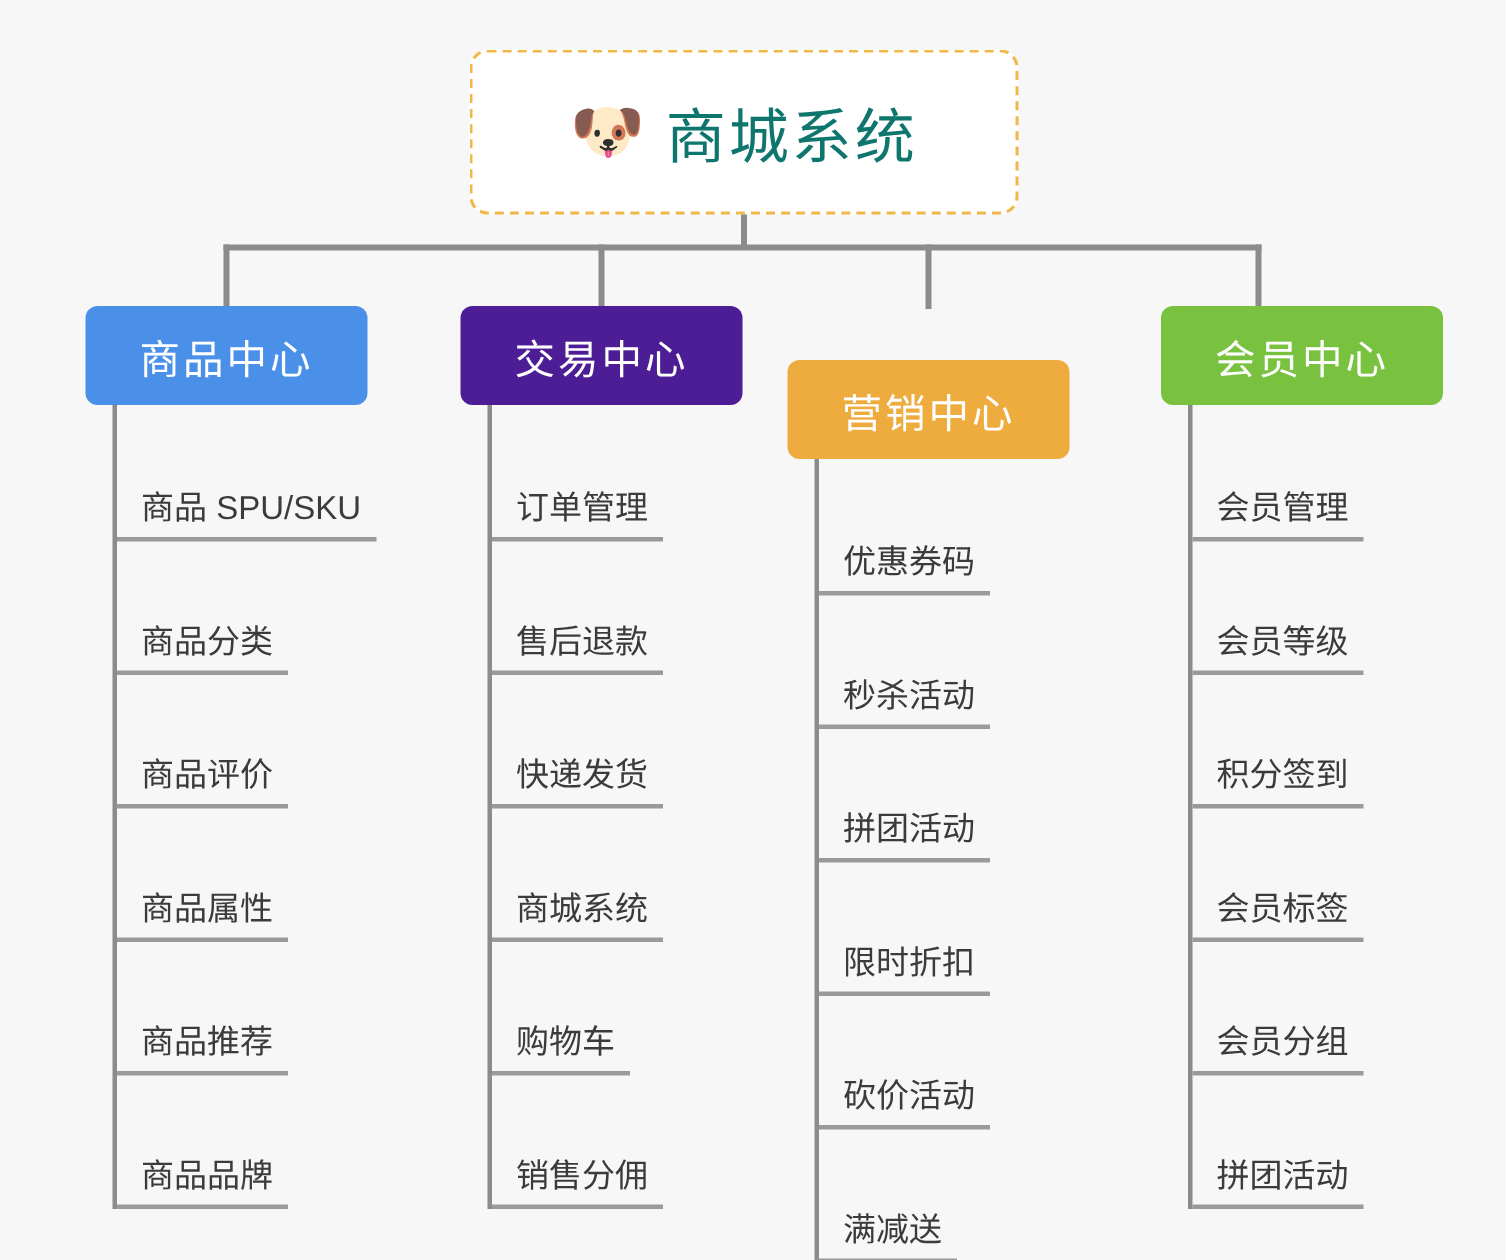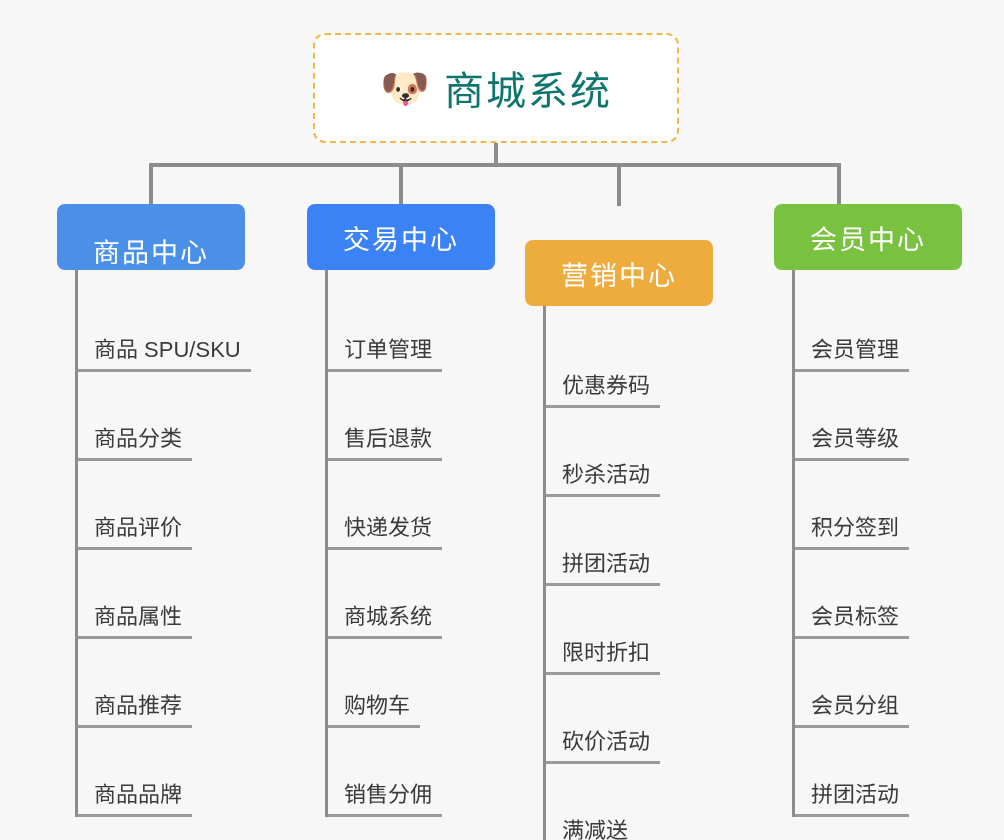--- a/index.html
+++ b/index.html
@@ -120,7 +120,7 @@
   <div class="conn conn-v" style="left: 837px; top: 163px; height: 43px; background: rgb(140, 140, 140);"></div>
 
   <div class="column" style="left:57px;">
-    <div class="cat-box" style="background: rgb(74, 144, 232); align-items: flex-end;">
+    <div class="cat-box" style="background: rgb(74, 144, 232);">
       <span class="cat-label">商品中心</span>
     </div>
     <div class="items">

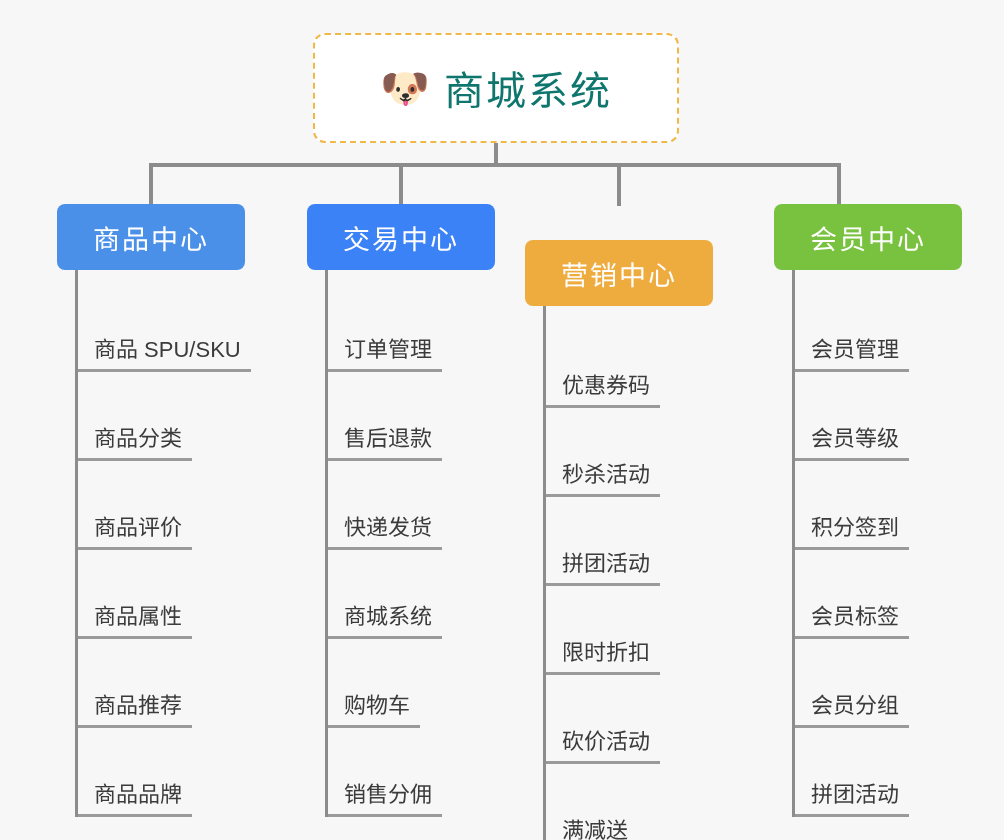--- a/index.html
+++ b/index.html
@@ -146,7 +146,7 @@
   </div>
 
   <div class="column" style="left:307px;">
-    <div class="cat-box" style="background: #3b82f6;">
+    <div class="cat-box" style="background: #4c1d95;">
       <span class="cat-label">交易中心</span>
     </div>
     <div class="items">

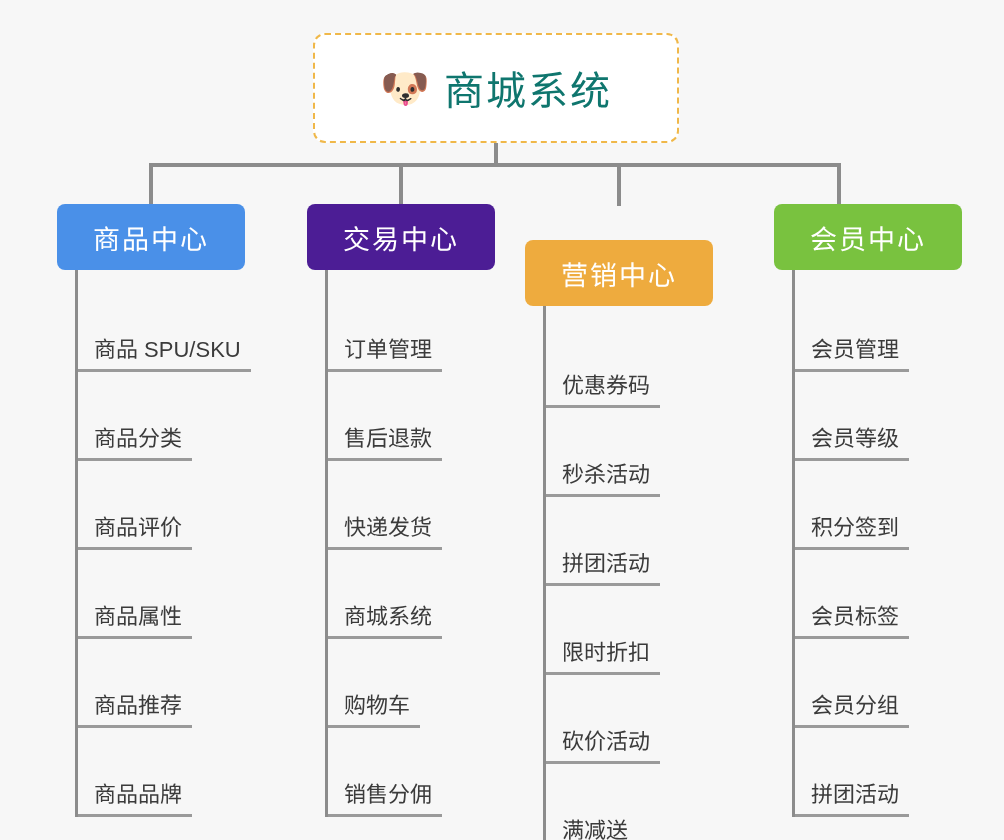--- a/index.html
+++ b/index.html
@@ -84,7 +84,7 @@
     position: relative;
     margin-left: 18px;
     border-left: 3px solid #8c8c8c;
-    padding-top: 13px;
+    padding-top: 2px;
   }
   .item {
     height: 89px;

